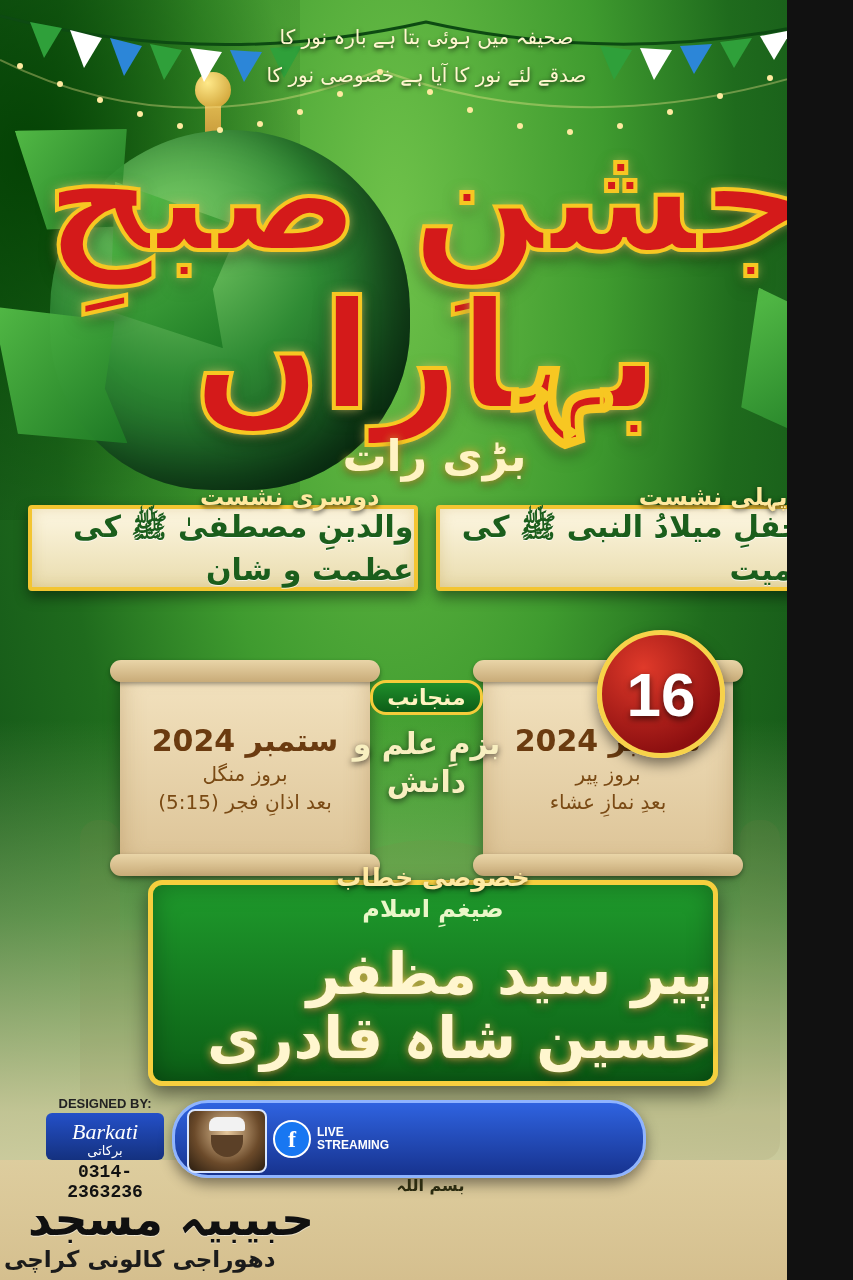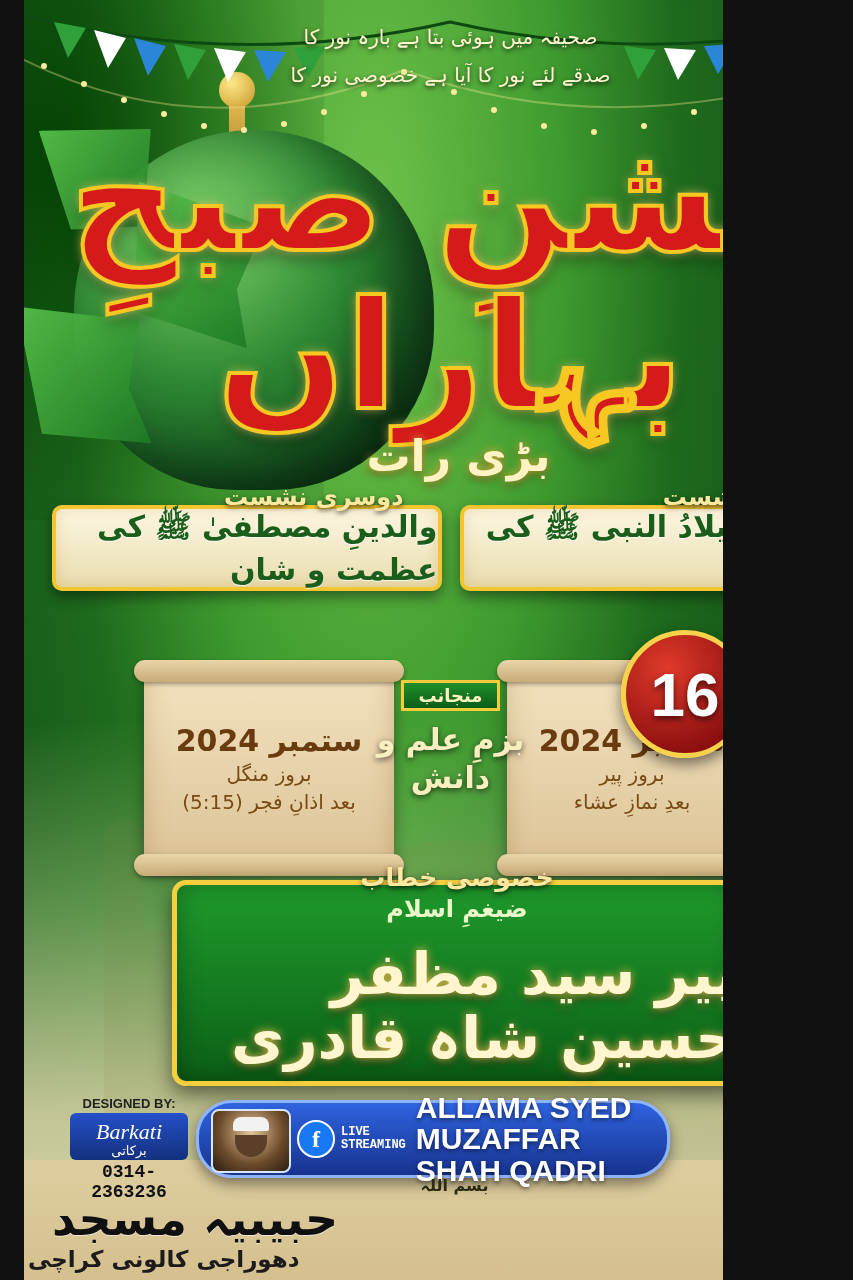--- a/index.html
+++ b/index.html
@@ -12,11 +12,10 @@
   }
   .poster {
     position: relative;
-    width: 699px;
+    width: 787px;
     height: 1280px;
     overflow: hidden;
     background: radial-gradient(ellipse at 50% 18%, #6fc24a 0%, #3f9b2f 38%, #1f6b1d 62%, #0e4a15 100%);
-    margin-left: 24px;
   }
   
   .bg-dark-left {

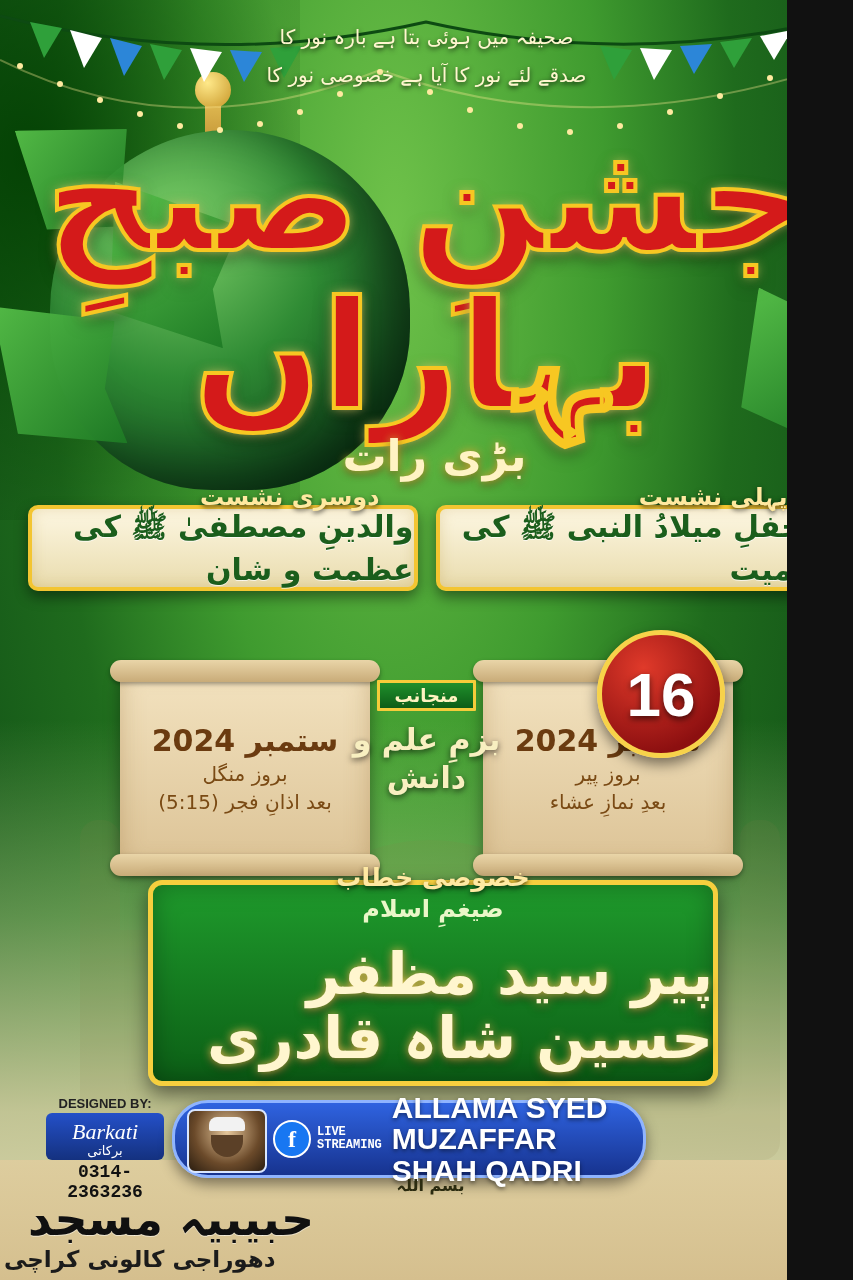--- a/index.html
+++ b/index.html
@@ -161,7 +161,7 @@
     height: 78px;
     background: linear-gradient(to bottom, #fdf7e2, #e9dcae);
     border: 4px solid #f3c531;
-    border-radius: 10px;
+    border-radius: 4px;
     box-shadow: 0 6px 14px rgba(0,0,0,0.45), inset 0 0 14px rgba(180,140,40,0.25);
     display: flex;
     justify-content: center;

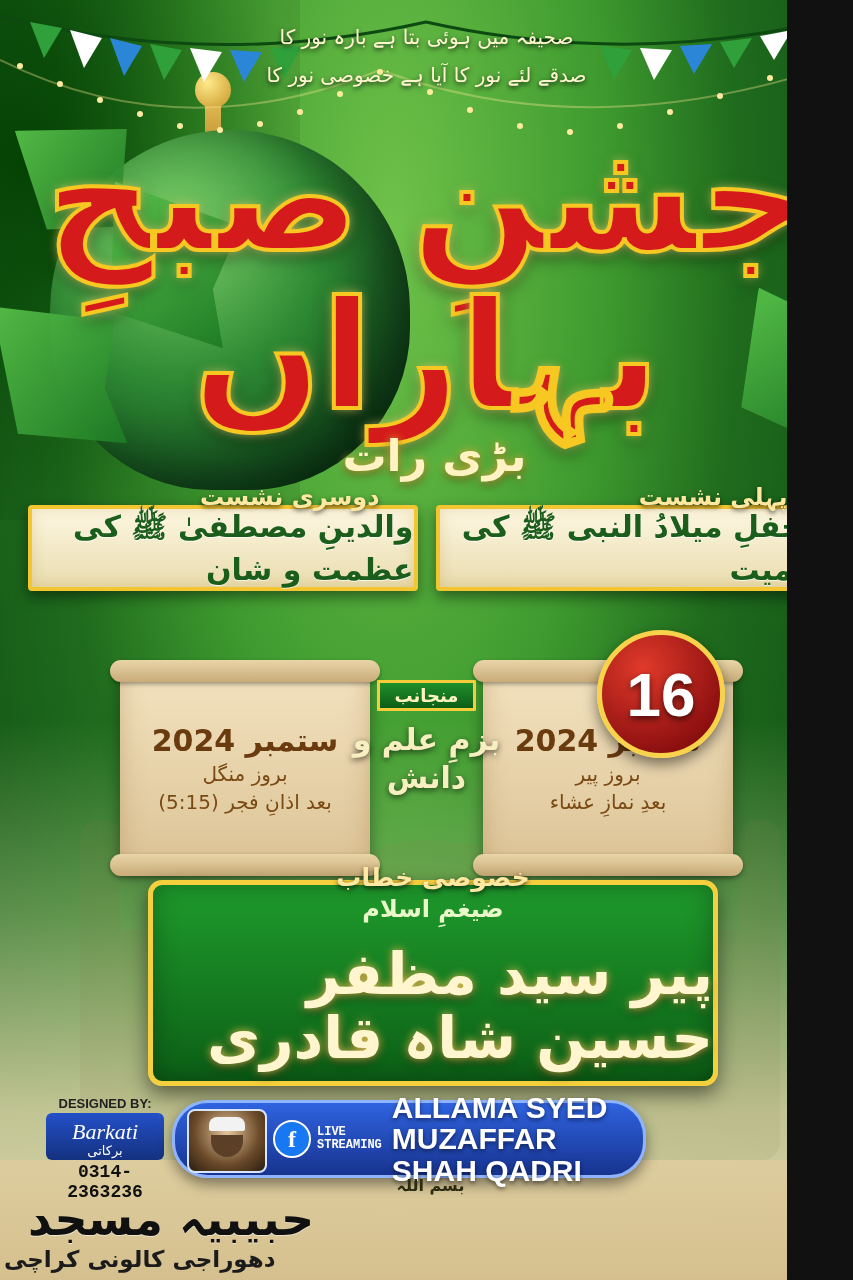--- a/index.html
+++ b/index.html
@@ -270,9 +270,9 @@
     display: inline-block;
     background: linear-gradient(to bottom, #1f8f2b, #0d5d17);
     border: 3px solid #f5cc3a;
-    border-radius: 1px;
+    border-radius: 16px;
     color: #fff3c0;
-    font-size: 18px;
+    font-size: 22px;
     font-weight: bold;
     padding: 2px 14px;
     font-family: "DejaVu Sans", sans-serif;

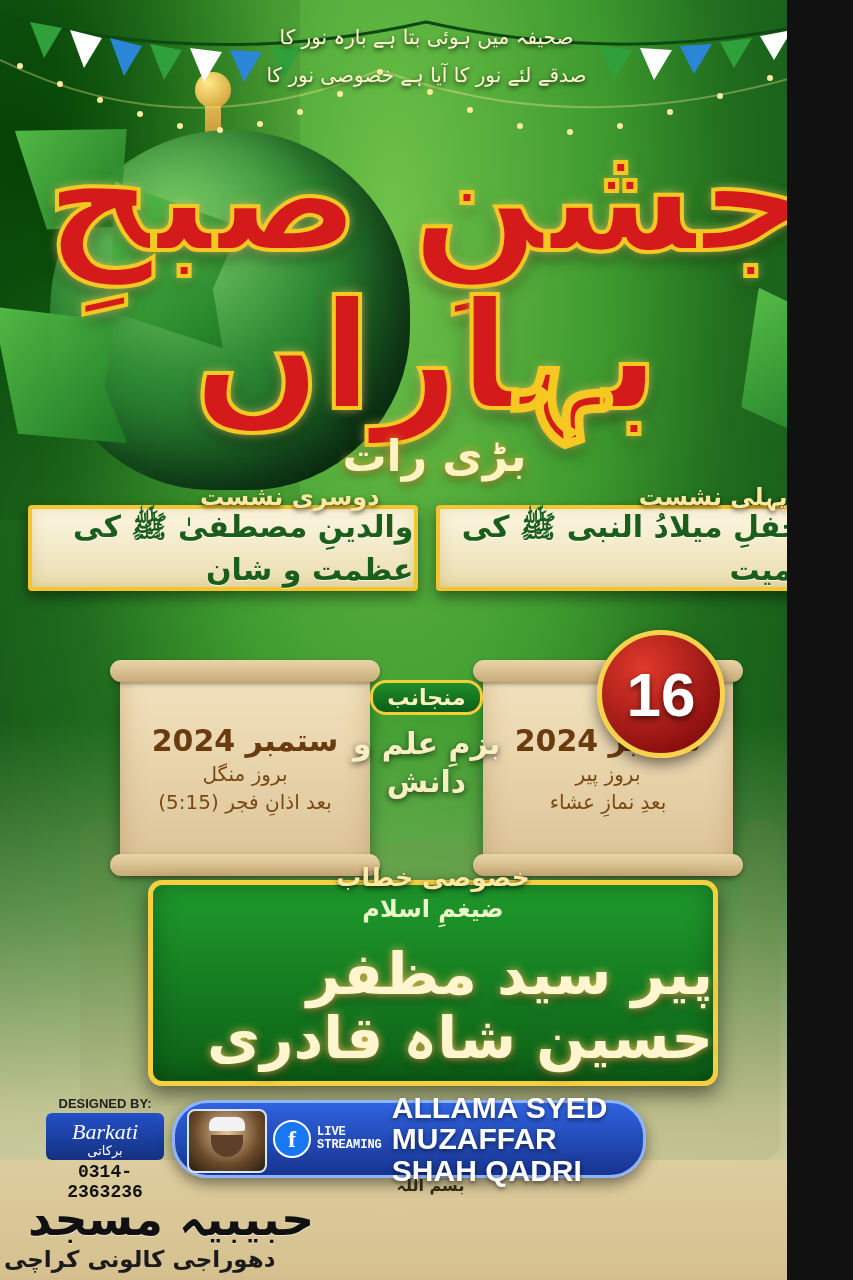--- a/index.html
+++ b/index.html
@@ -621,10 +621,6 @@
         <div>STREAMING</div>
       </div>
     </div>
-    <div class="speaker-en">
-      <div>ALLAMA SYED</div>
-      <div>MUZAFFAR SHAH QADRI</div>
-    </div>
   </div>
 
   <div class="venue">

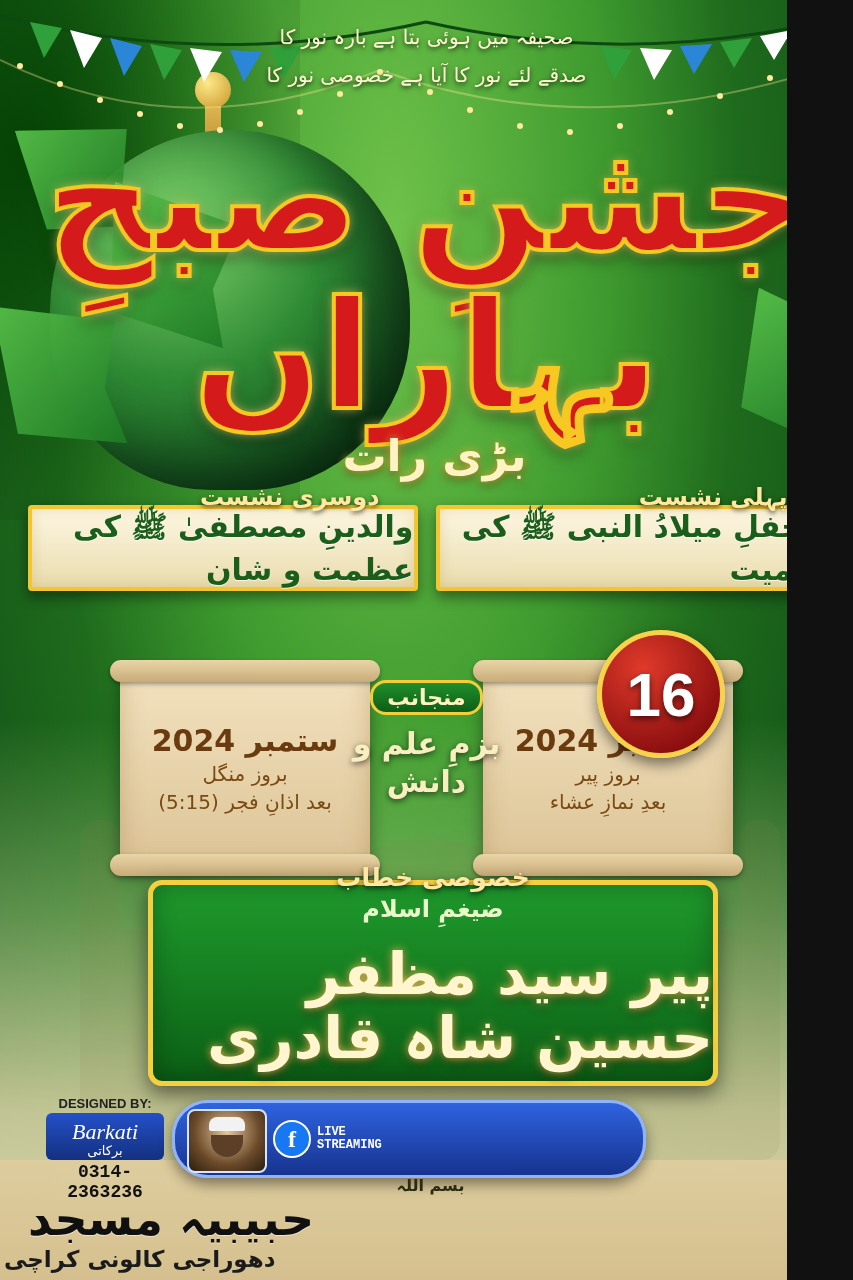--- a/index.html
+++ b/index.html
@@ -431,7 +431,7 @@
     font-weight: bold;
     color: #fff;
     line-height: 1.05;
-    font-family: Liberation Mono, monospace;
+    font-family: Liberation Sans, sans-serif;
   }
   .speaker-en {
     margin-left: 10px;

